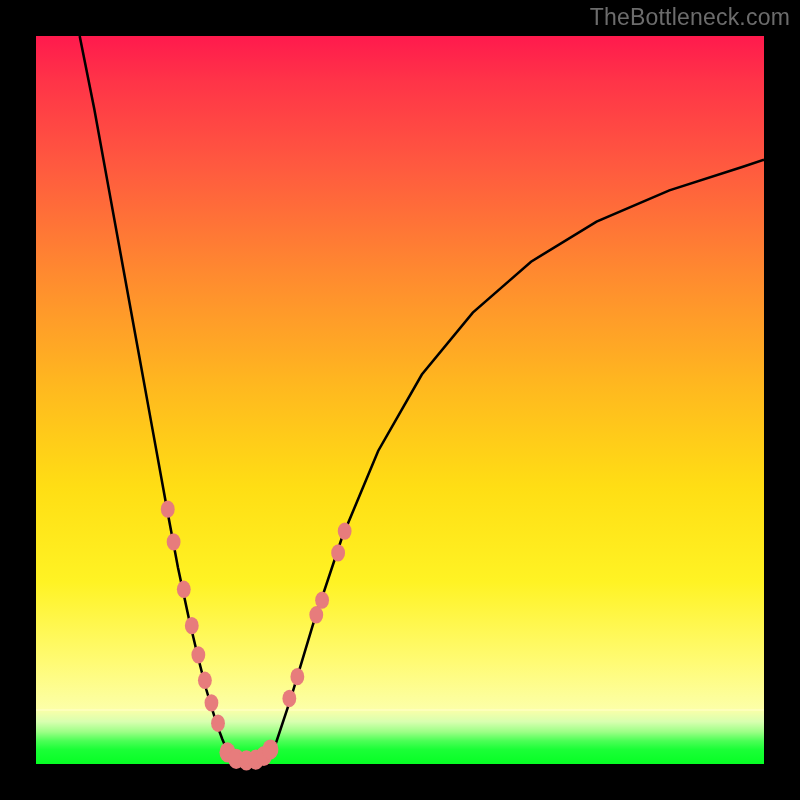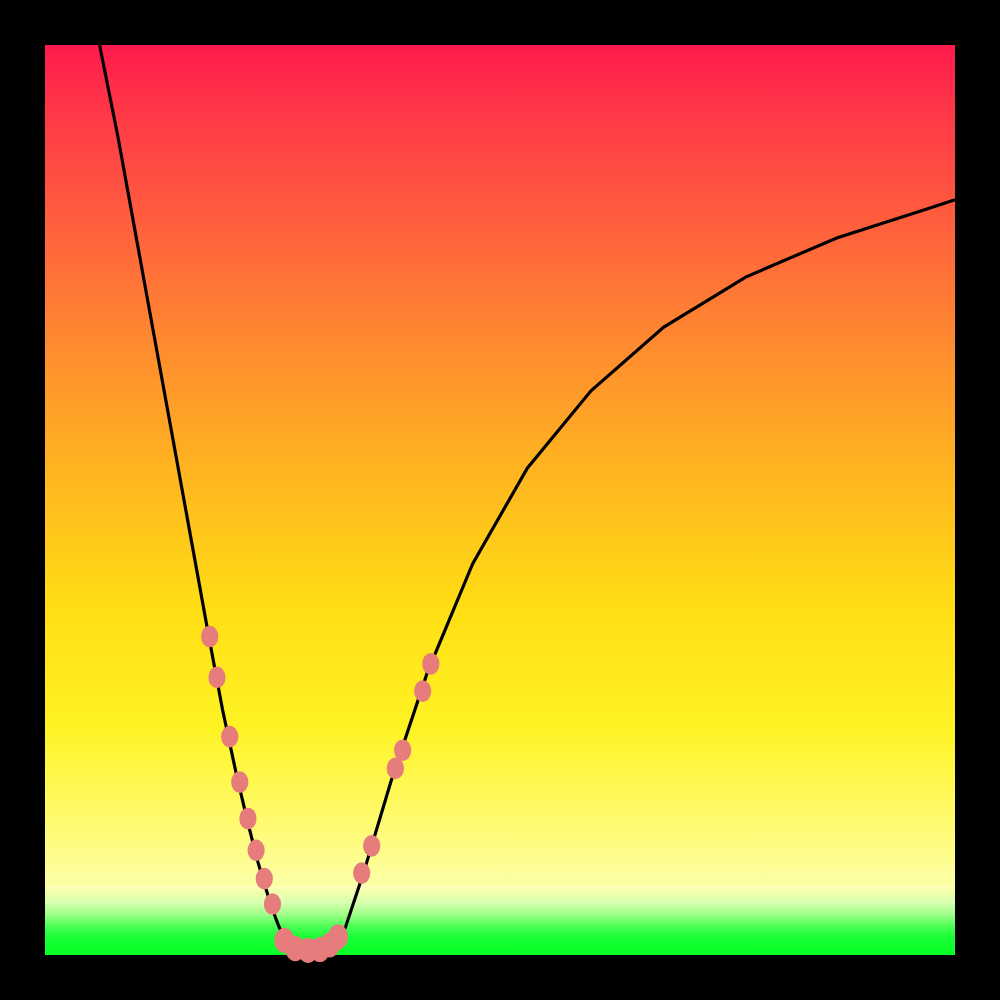--- a/index.html
+++ b/index.html
@@ -118,6 +118,7 @@
       </g>
   </svg>
 
+  <div class="watermark">TheBottleneck.com</div>
 </div>
 
 </body></html>

